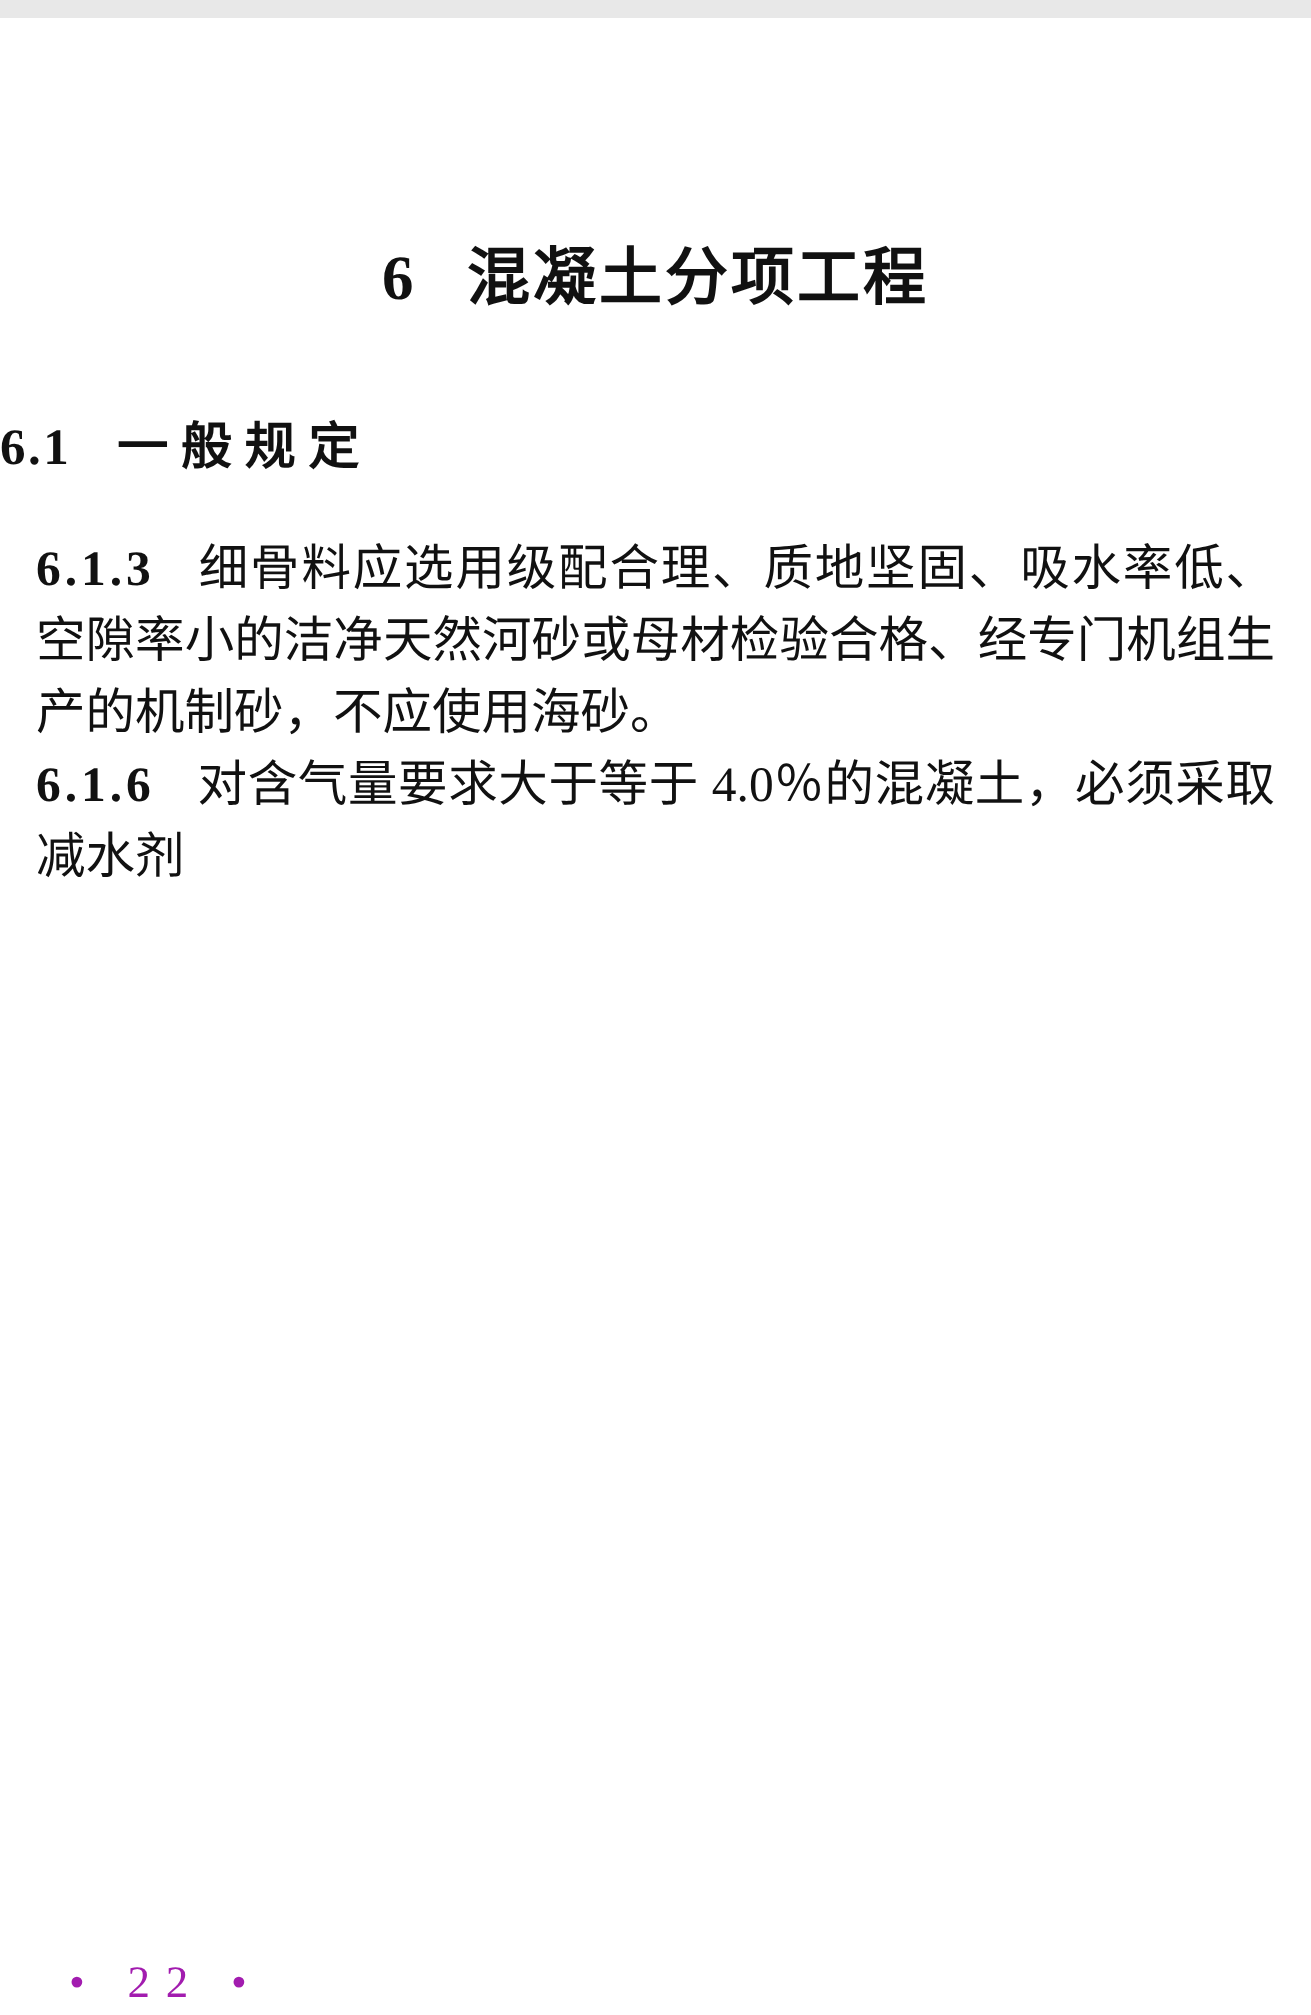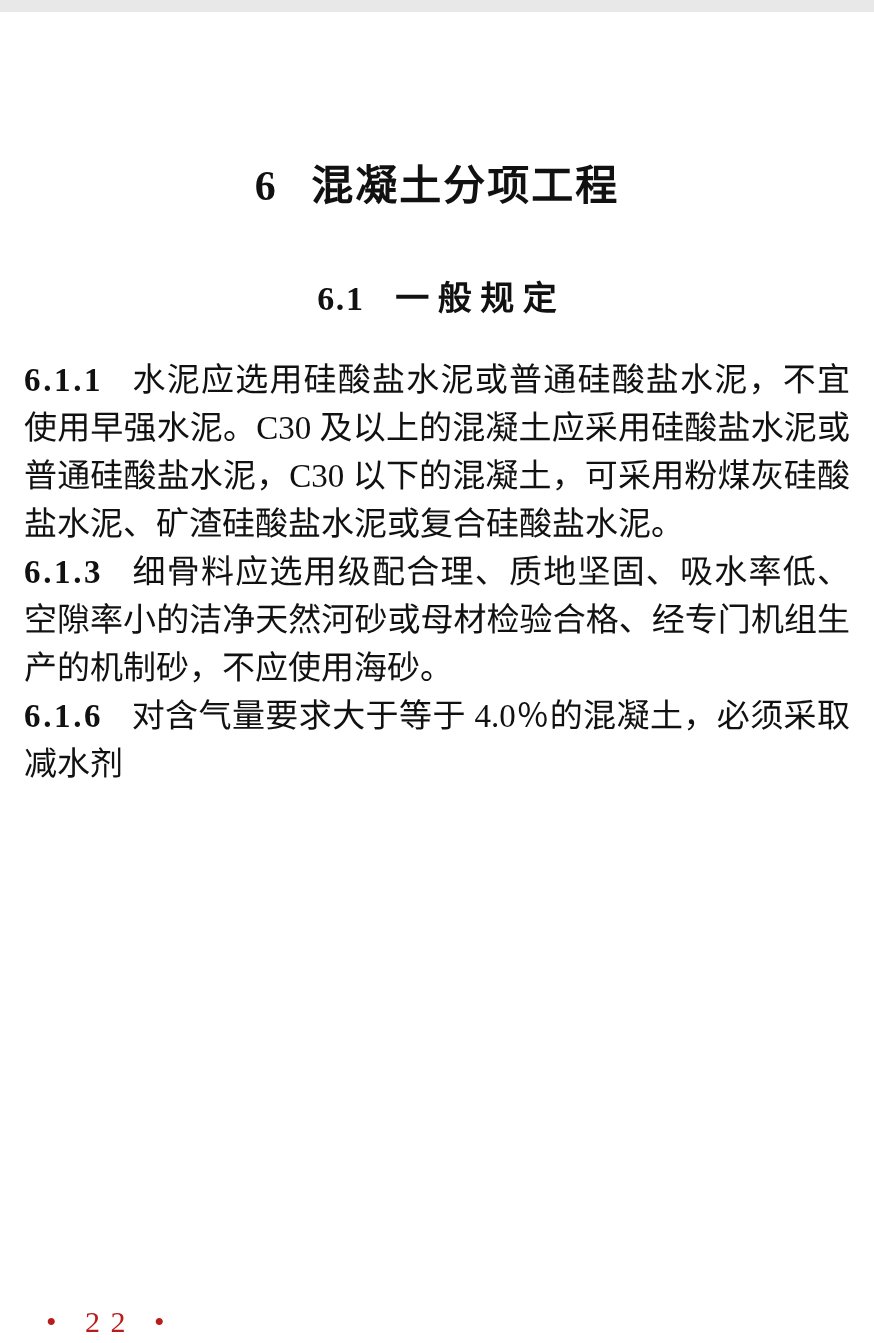--- a/index.html
+++ b/index.html
@@ -34,7 +34,6 @@
 
   .section-heading {
     margin-top: 70px;
-    text-align: center;
     font-size: 34px;
     font-weight: bold;
     line-height: 1.1;

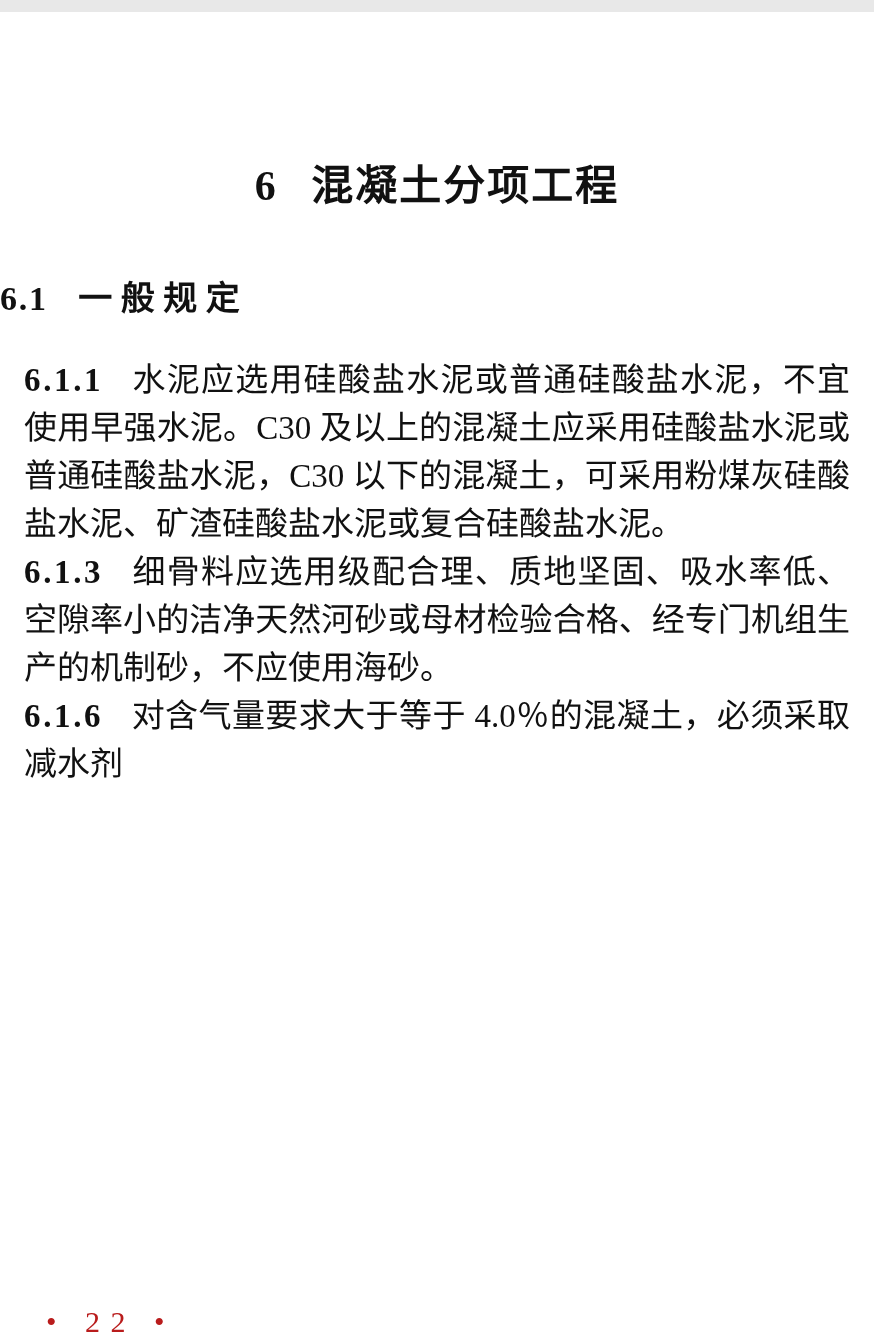--- a/index.html
+++ b/index.html
@@ -87,9 +87,6 @@
 
   <div class="body-text">
     <p class="clause">
-      <span class="clause-number">6.1.1</span><span class="clause-text">水泥应选用硅酸盐水泥或普通硅酸盐水泥，不宜使用早强水泥。C30 及以上的混凝土应采用硅酸盐水泥或普通硅酸盐水泥，C30 以下的混凝土，可采用粉煤灰硅酸盐水泥、矿渣硅酸盐水泥或复合硅酸盐水泥。</span>
-    </p>
-    <p class="clause">
       <span class="clause-number">6.1.3</span><span class="clause-text">细骨料应选用级配合理、质地坚固、吸水率低、空隙率小的洁净天然河砂或母材检验合格、经专门机组生产的机制砂，不应使用海砂。</span>
     </p>
     <p class="clause">

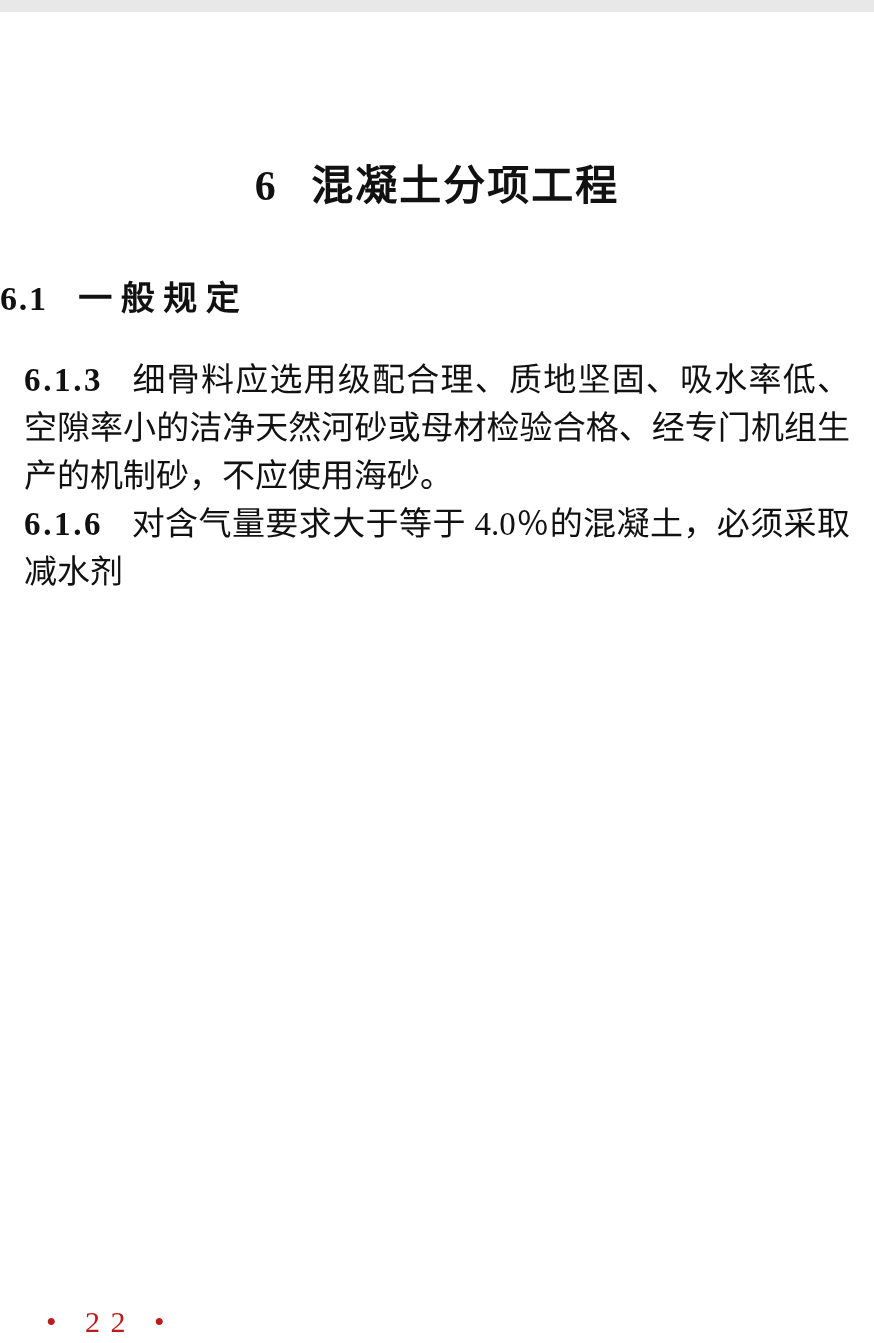--- a/index.html
+++ b/index.html
@@ -69,7 +69,7 @@
     bottom: 16px;
     font-size: 30px;
     letter-spacing: 0.35em;
-    color: #b91c1c;
+    color: #a21caf;
   }
 </style>
 </head>

